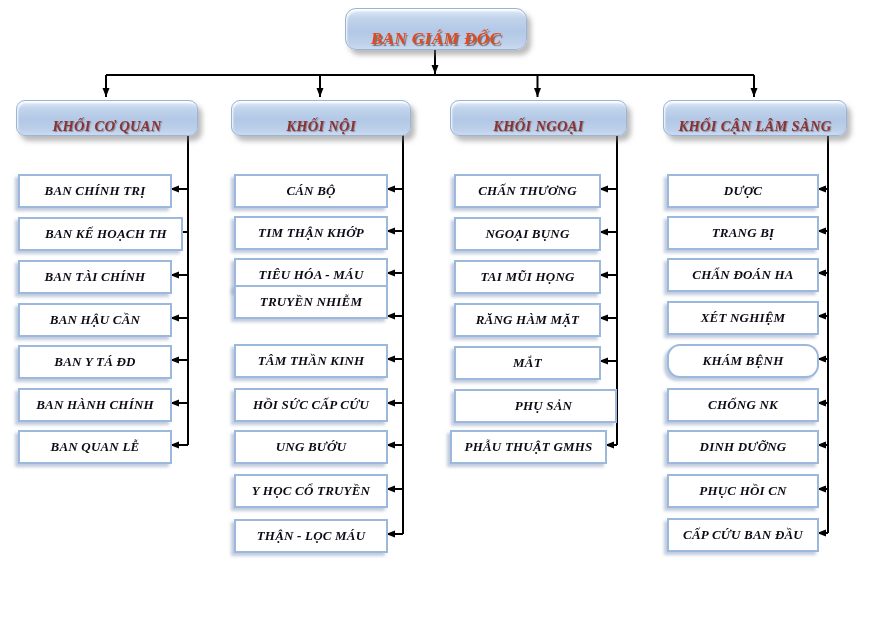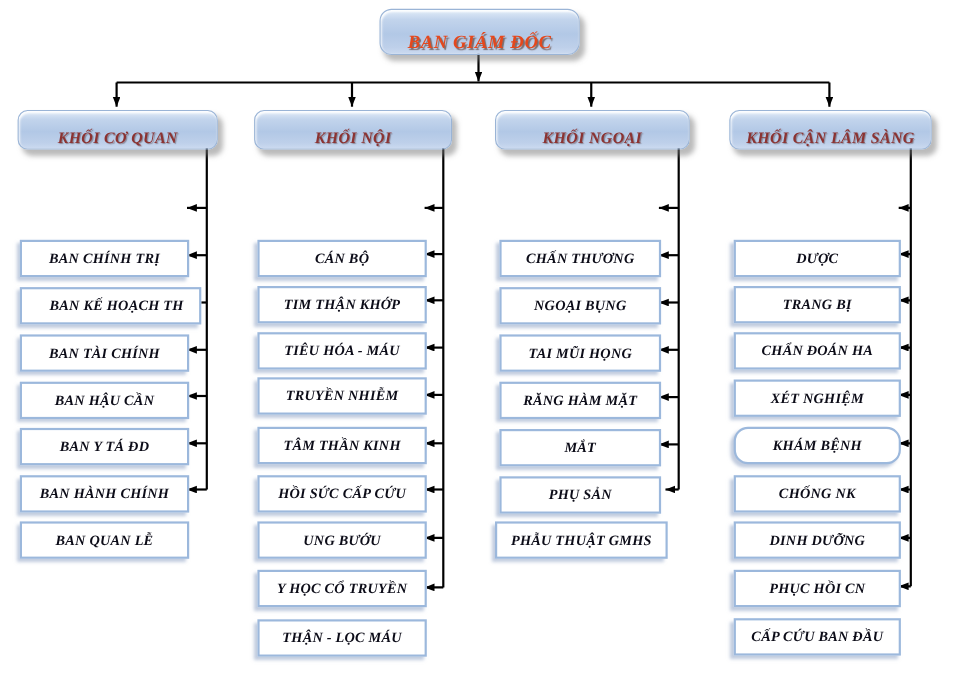--- a/index.html
+++ b/index.html
@@ -38,7 +38,6 @@
     background:#ffffff;
     border:2px solid #9cb8dc;
     box-shadow:-3px 3px 3px rgba(140,160,195,0.55);
-    margin-top:44px;
   }
   .item-label{
     font-weight:bold;font-style:italic;font-size:13px;letter-spacing:0.2px;

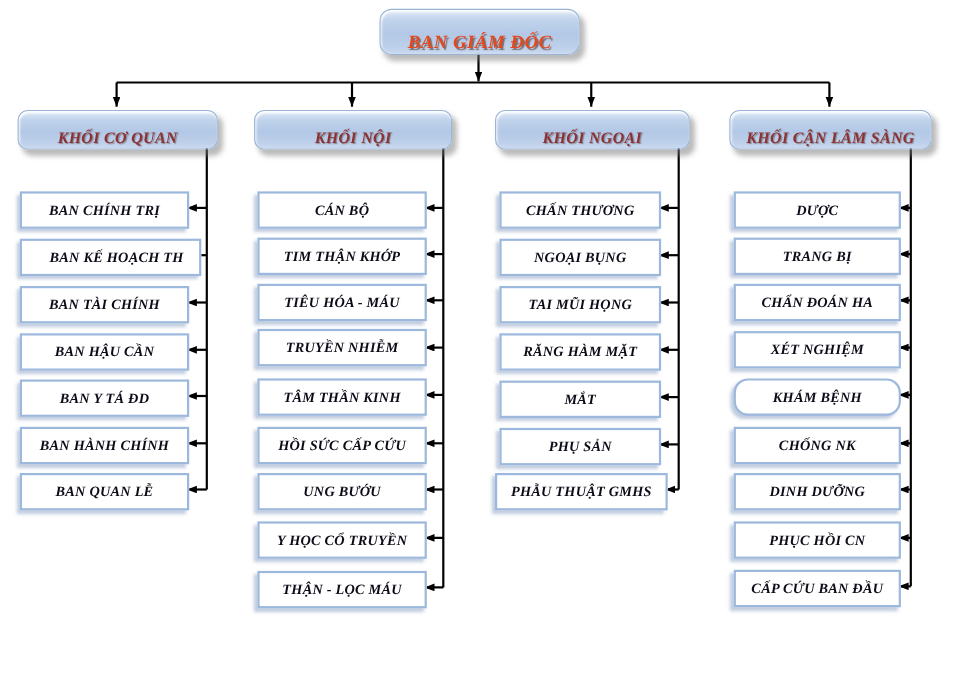--- a/index.html
+++ b/index.html
@@ -143,7 +143,7 @@
       <div class="item-box" style="left: 234px; top: 258px; width: 150px; height: 30px;">
         <span class="item-label">TIÊU HÓA - MÁU</span>
       </div>
-      <div class="item-box" style="left: 234px; top: 299px; width: 150px; height: 30px;">
+      <div class="item-box" style="left: 234px; top: 285px; width: 150px; height: 30px;">
         <span class="item-label">TRUYỀN NHIỄM</span>
       </div>
       <div class="item-box" style="left: 234px; top: 344px; width: 150px; height: 30px;">

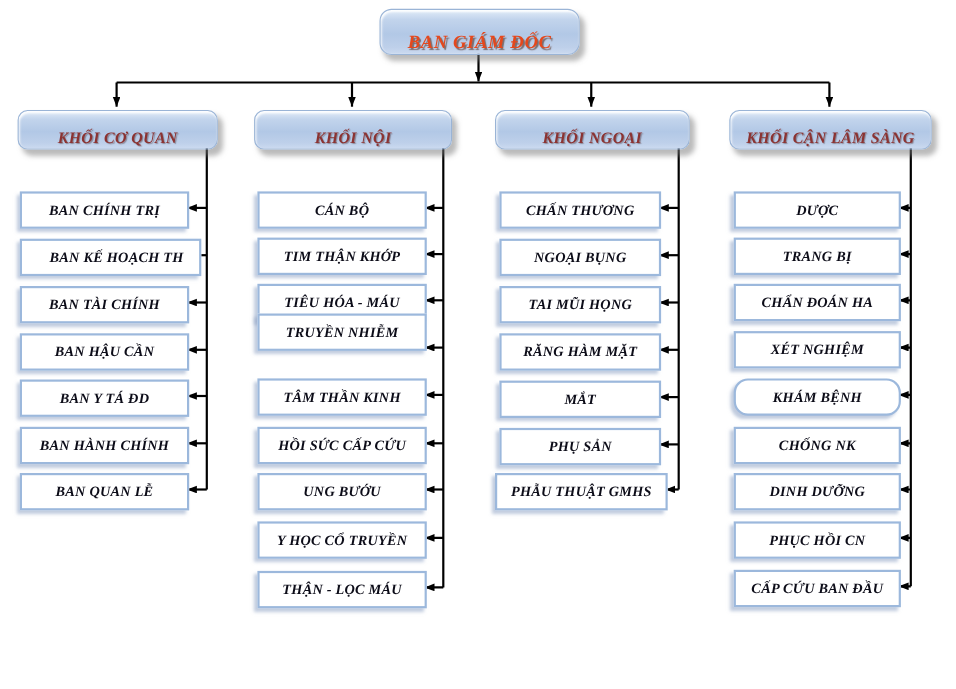--- a/index.html
+++ b/index.html
@@ -179,7 +179,7 @@
       <div class="item-box" style="left: 454px; top: 346px; width: 143px; height: 30px;">
         <span class="item-label">MẮT</span>
       </div>
-      <div class="item-box" style="left: 454px; top: 389px; width: 143px; height: 30px;">
+      <div class="item-box" style="left: 454px; top: 389px; width: 143px; height: 30px; padding-left: 16px;">
         <span class="item-label">PHỤ SẢN</span>
       </div>
       <div class="item-box" style="left: 450px; top: 430px; width: 153px; height: 30px;">

